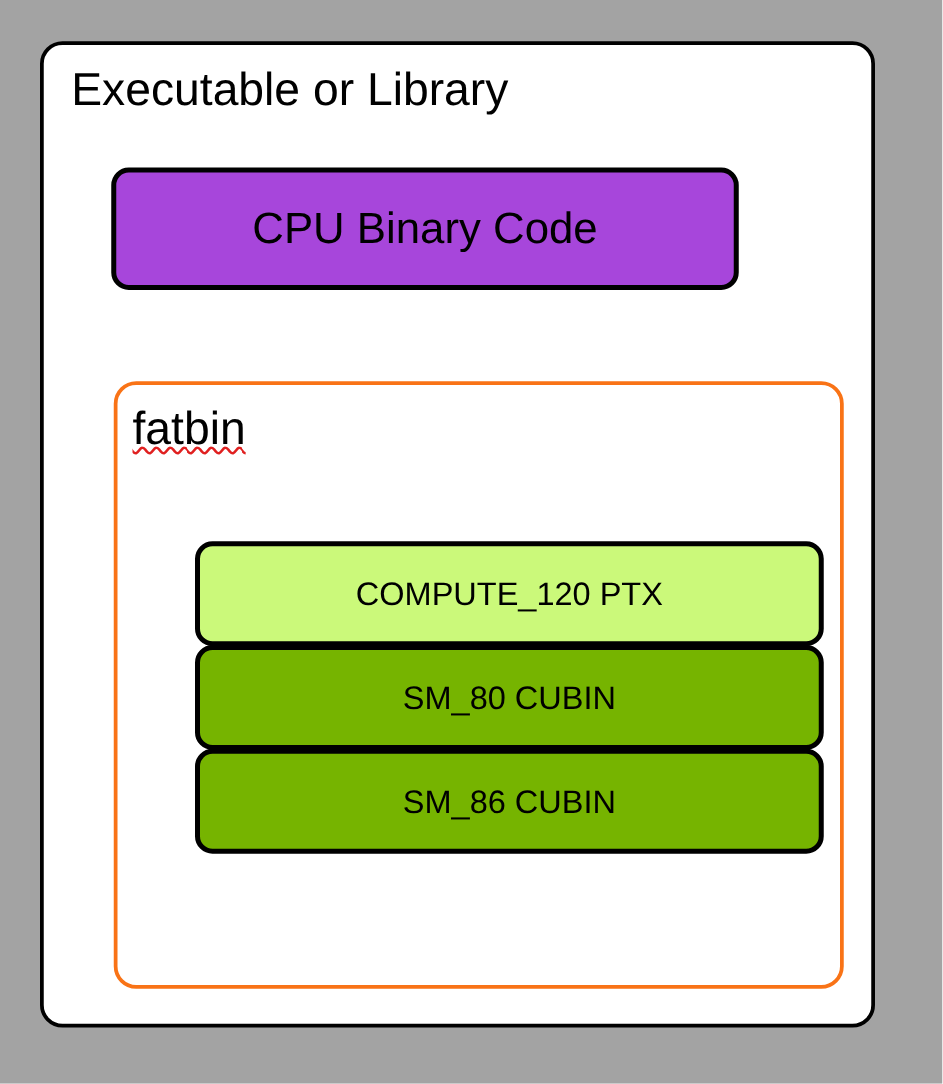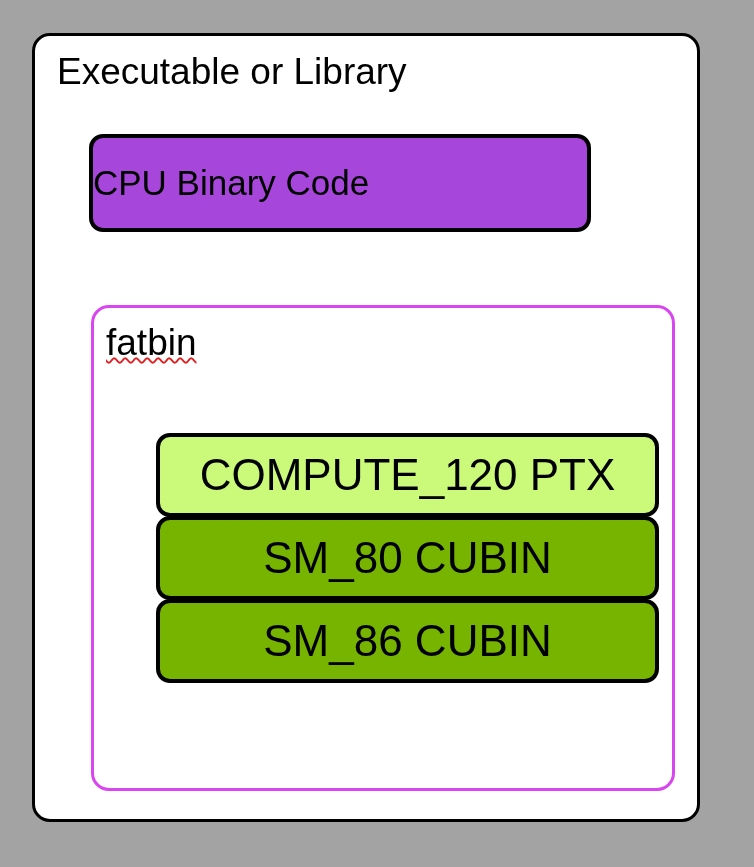--- a/index.html
+++ b/index.html
@@ -59,7 +59,7 @@
     border-radius: 14px;
     display: flex;
     align-items: center;
-    justify-content: flex-start;
+    justify-content: center;
   }
 
   .cpu-label {

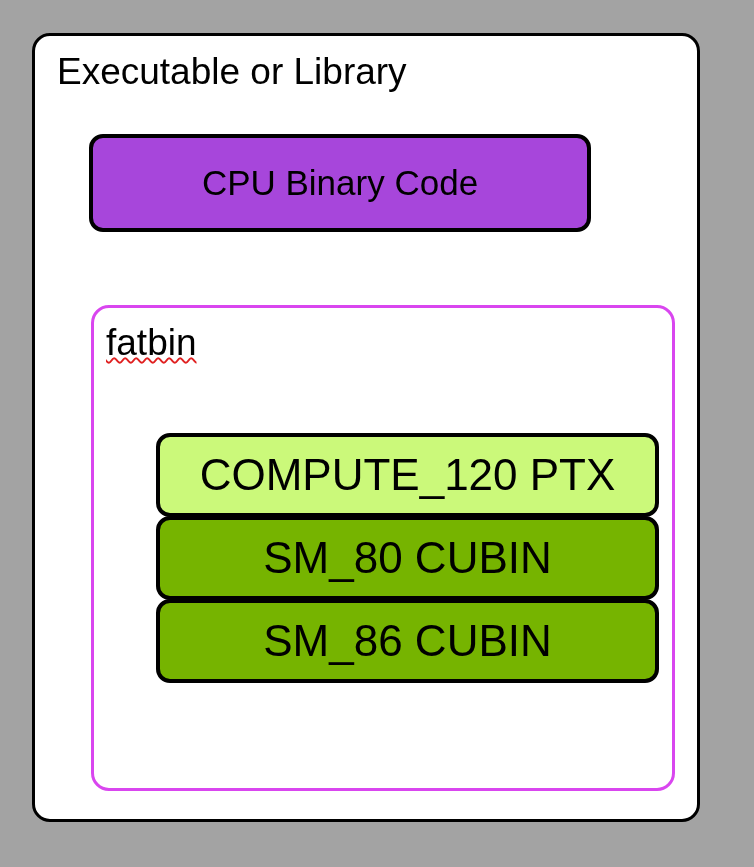--- a/index.html
+++ b/index.html
@@ -78,7 +78,7 @@
     height: 486px;
     box-sizing: border-box;
     background: #ffffff;
-    border: 3px solid #d946ef;
+    border: 3px solid #f97316;
     border-radius: 18px;
   }
 

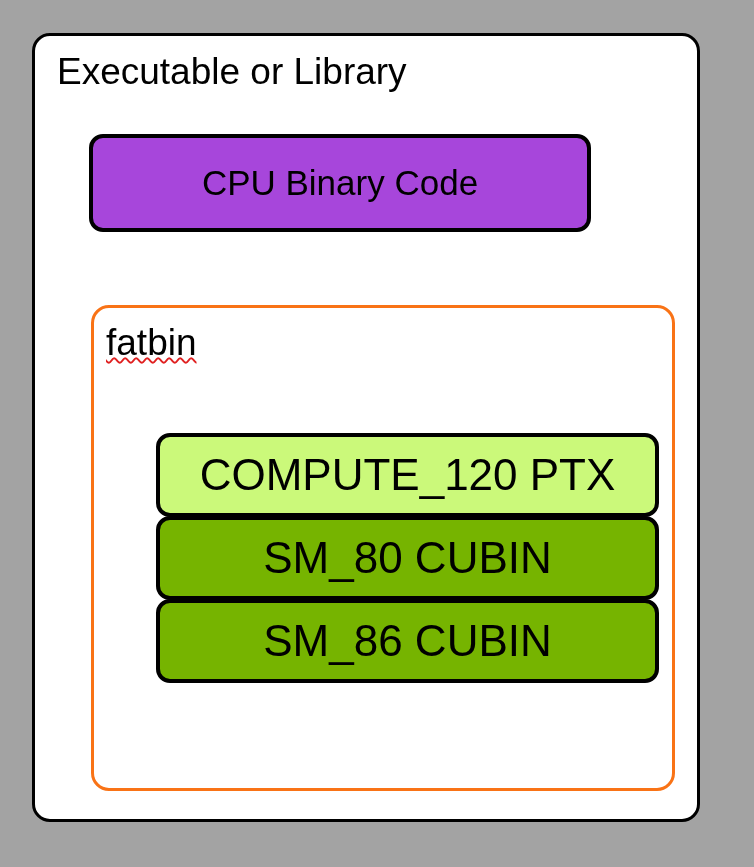--- a/index.html
+++ b/index.html
@@ -129,7 +129,7 @@
   }
 
   .stack-label {
-    font-size: 44px;
+    font-size: 26px;
     line-height: 40px;
     white-space: nowrap;
     color: #000000;

